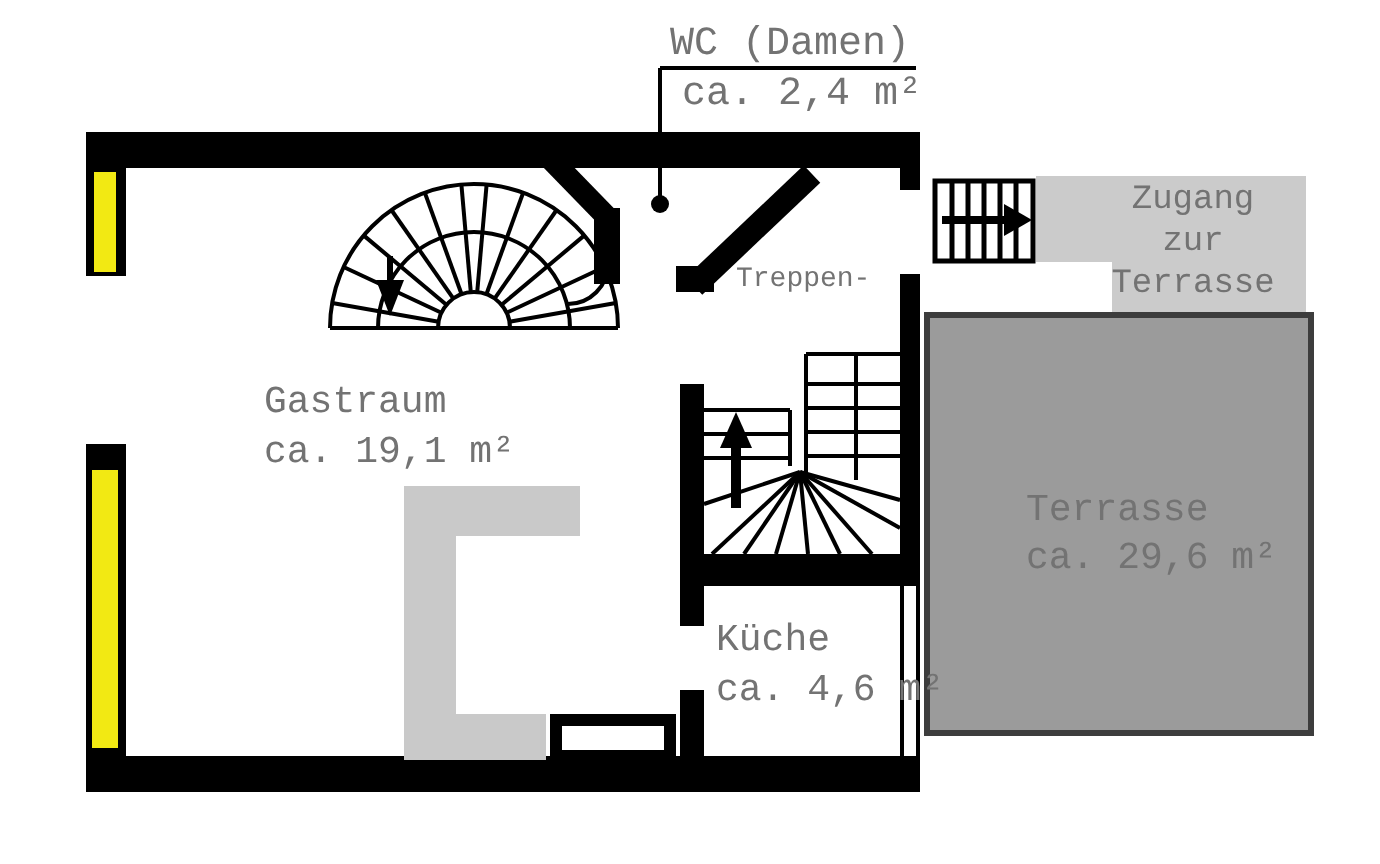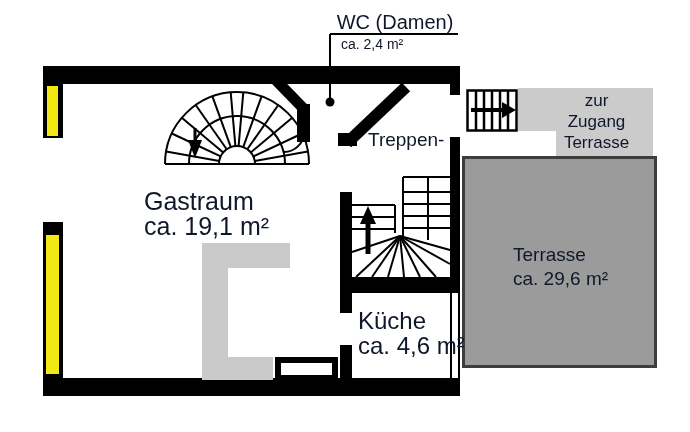--- a/index.html
+++ b/index.html
@@ -9,7 +9,7 @@
   }
   html,body{margin:0;padding:0;background:var(--paper);}
   .plan{position:relative;width:690px;height:432px;background:var(--paper);overflow:hidden;
-        font-family:Liberation Sans, sans-serif;color:#0f172a;}
+        font-family:Liberation Mono, monospace;color:#737373;}
   .wall{position:absolute;background:var(--wall);}
   .win-y{position:absolute;background:var(--window_yellow);}
   .gray{position:absolute;background:var(--counter_gray);}

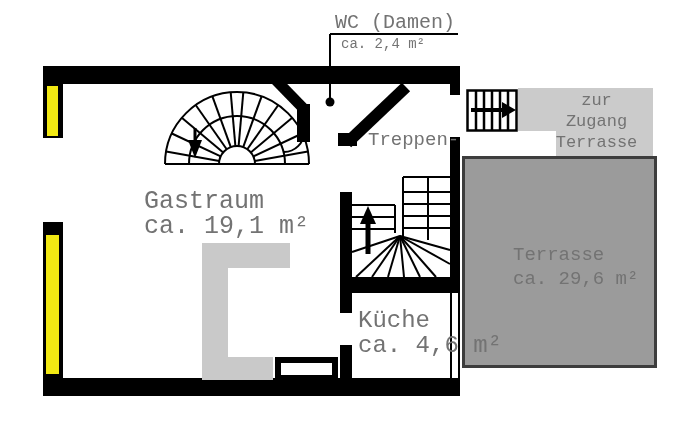--- a/index.html
+++ b/index.html
@@ -134,7 +134,7 @@
   <div class="lbl" style="left:325px;top:11px;width:140px;text-align:center;font-size:20px;">
     <span>WC (Damen)</span>
   </div>
-  <div class="lbl" style="left:341px;top:36px;font-size:14px;">ca. 2,4 m²</div>
+  <div class="lbl" style="left:341px;top:36px;font-size:20px;">ca. 2,4 m²</div>
 
   <div class="lbl" style="left:144px;top:189px;font-size:25px;line-height:25px;">
     <div>Gastraum</div>

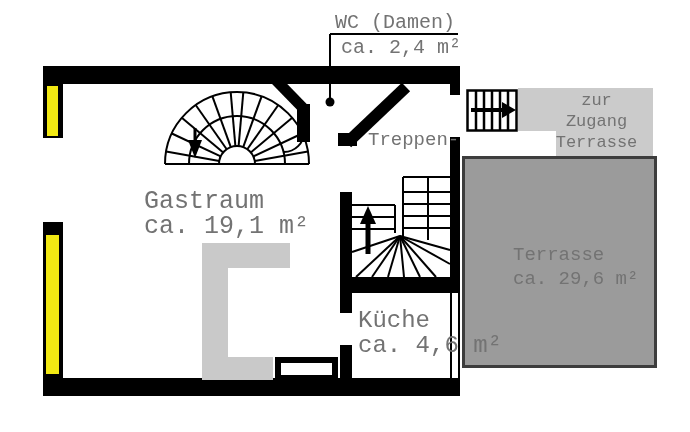--- a/index.html
+++ b/index.html
@@ -156,8 +156,8 @@
   </div>
 
   <div class="lbl" style="left:540px;top:90px;width:113px;text-align:center;font-size:17px;line-height:21px;">
+    <div>Zugang</div>
     <div>zur</div>
-    <div>Zugang</div>
     <div>Terrasse</div>
   </div>
 

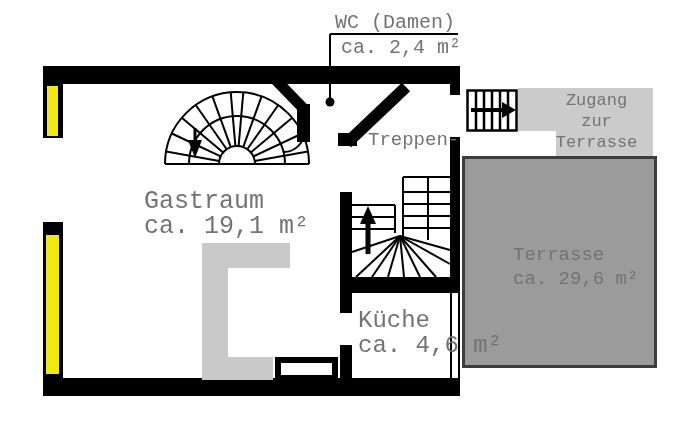--- a/index.html
+++ b/index.html
@@ -141,7 +141,7 @@
     <div>ca. 19,1 m²</div>
   </div>
 
-  <div class="lbl" style="left:368px;top:128px;font-size:19px;line-height:24px;">
+  <div class="lbl" style="left:368px;top:128px;font-size:14px;line-height:24px;">
     <div>Treppen-</div>
   </div>
 

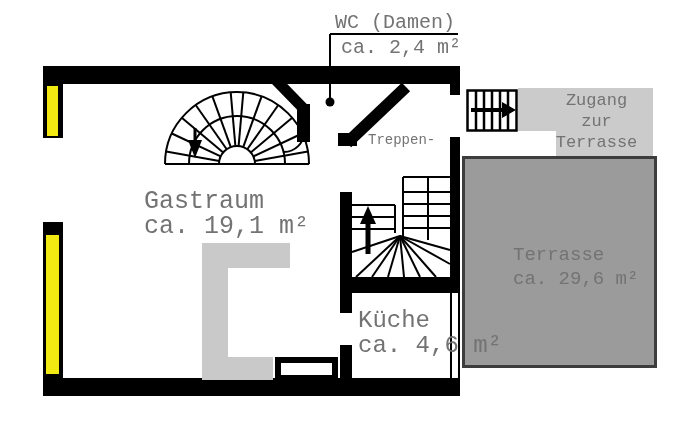--- a/index.html
+++ b/index.html
@@ -136,7 +136,7 @@
   </div>
   <div class="lbl" style="left:341px;top:36px;font-size:20px;">ca. 2,4 m²</div>
 
-  <div class="lbl" style="left:144px;top:189px;font-size:25px;line-height:25px;">
+  <div class="lbl" style="left:132px;top:189px;font-size:19px;line-height:25px;">
     <div>Gastraum</div>
     <div>ca. 19,1 m²</div>
   </div>

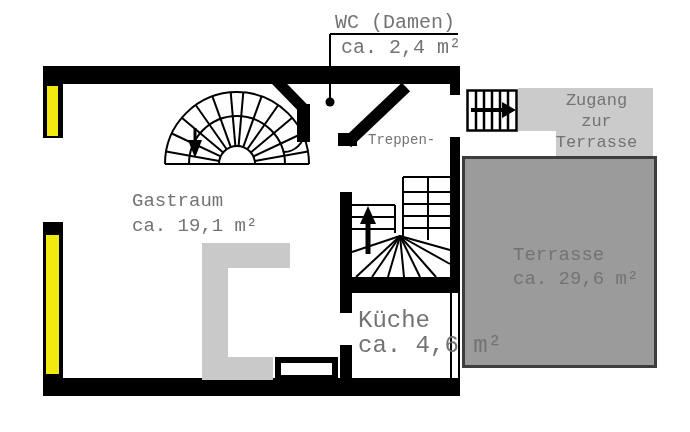--- a/index.html
+++ b/index.html
@@ -145,7 +145,7 @@
     <div>Treppen-</div>
   </div>
 
-  <div class="lbl" style="left:358px;top:308px;font-size:24px;line-height:25px;">
+  <div class="lbl" style="left:358px;top:308px;font-size:19px;line-height:25px;">
     <div>Küche</div>
     <div>ca. 4,6 m²</div>
   </div>

